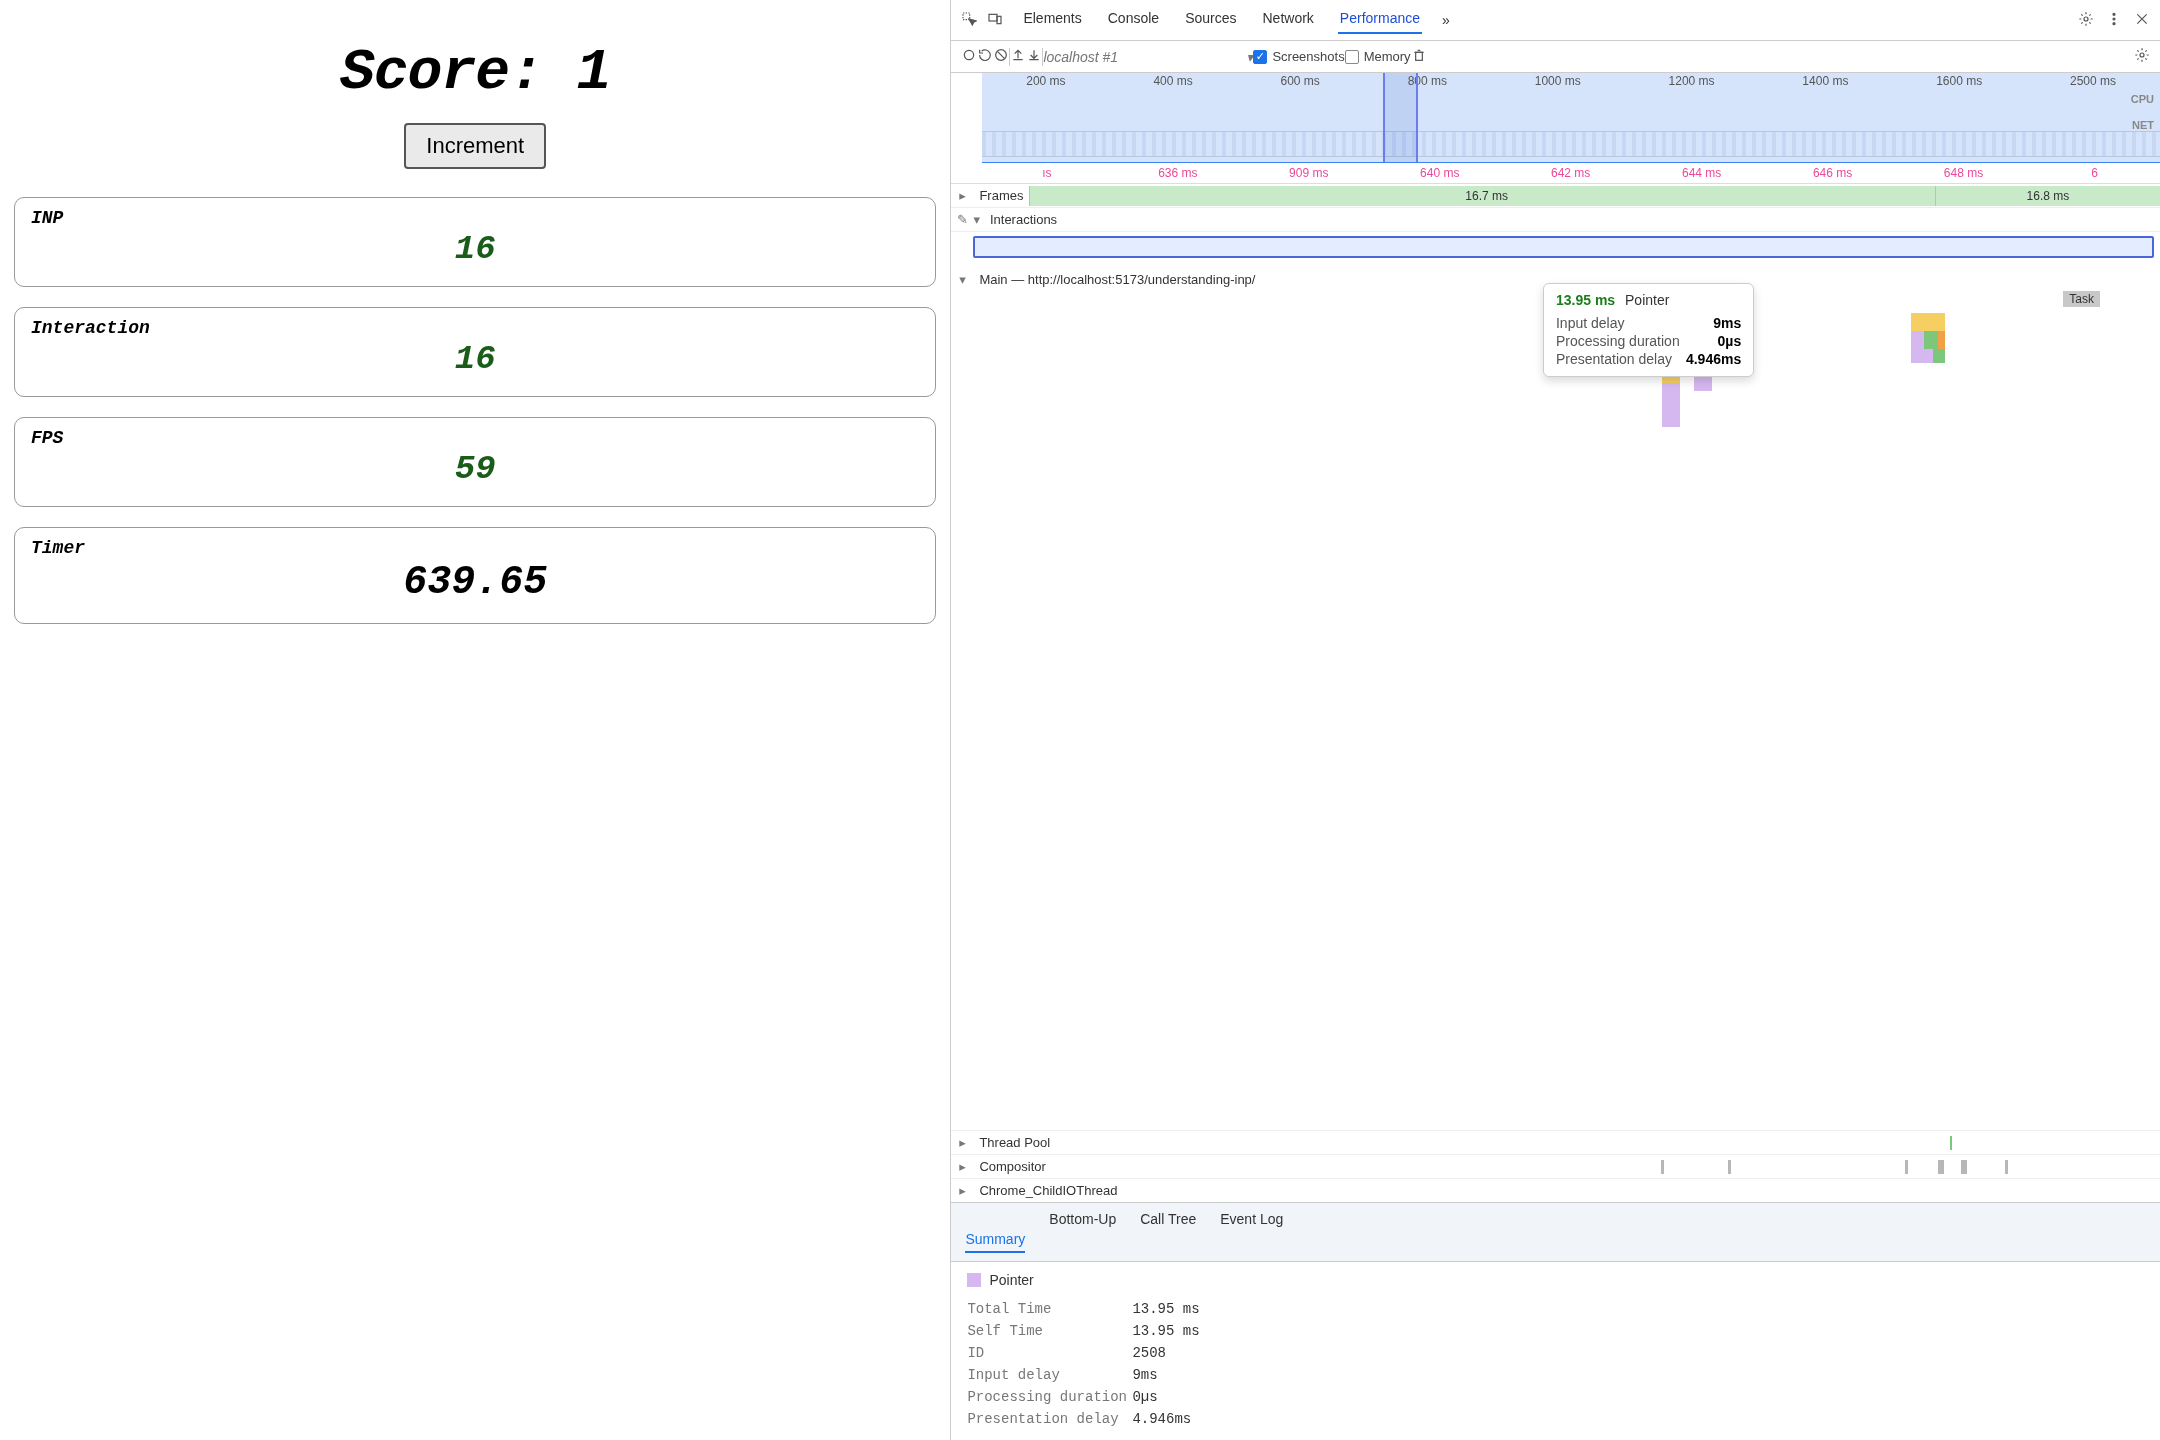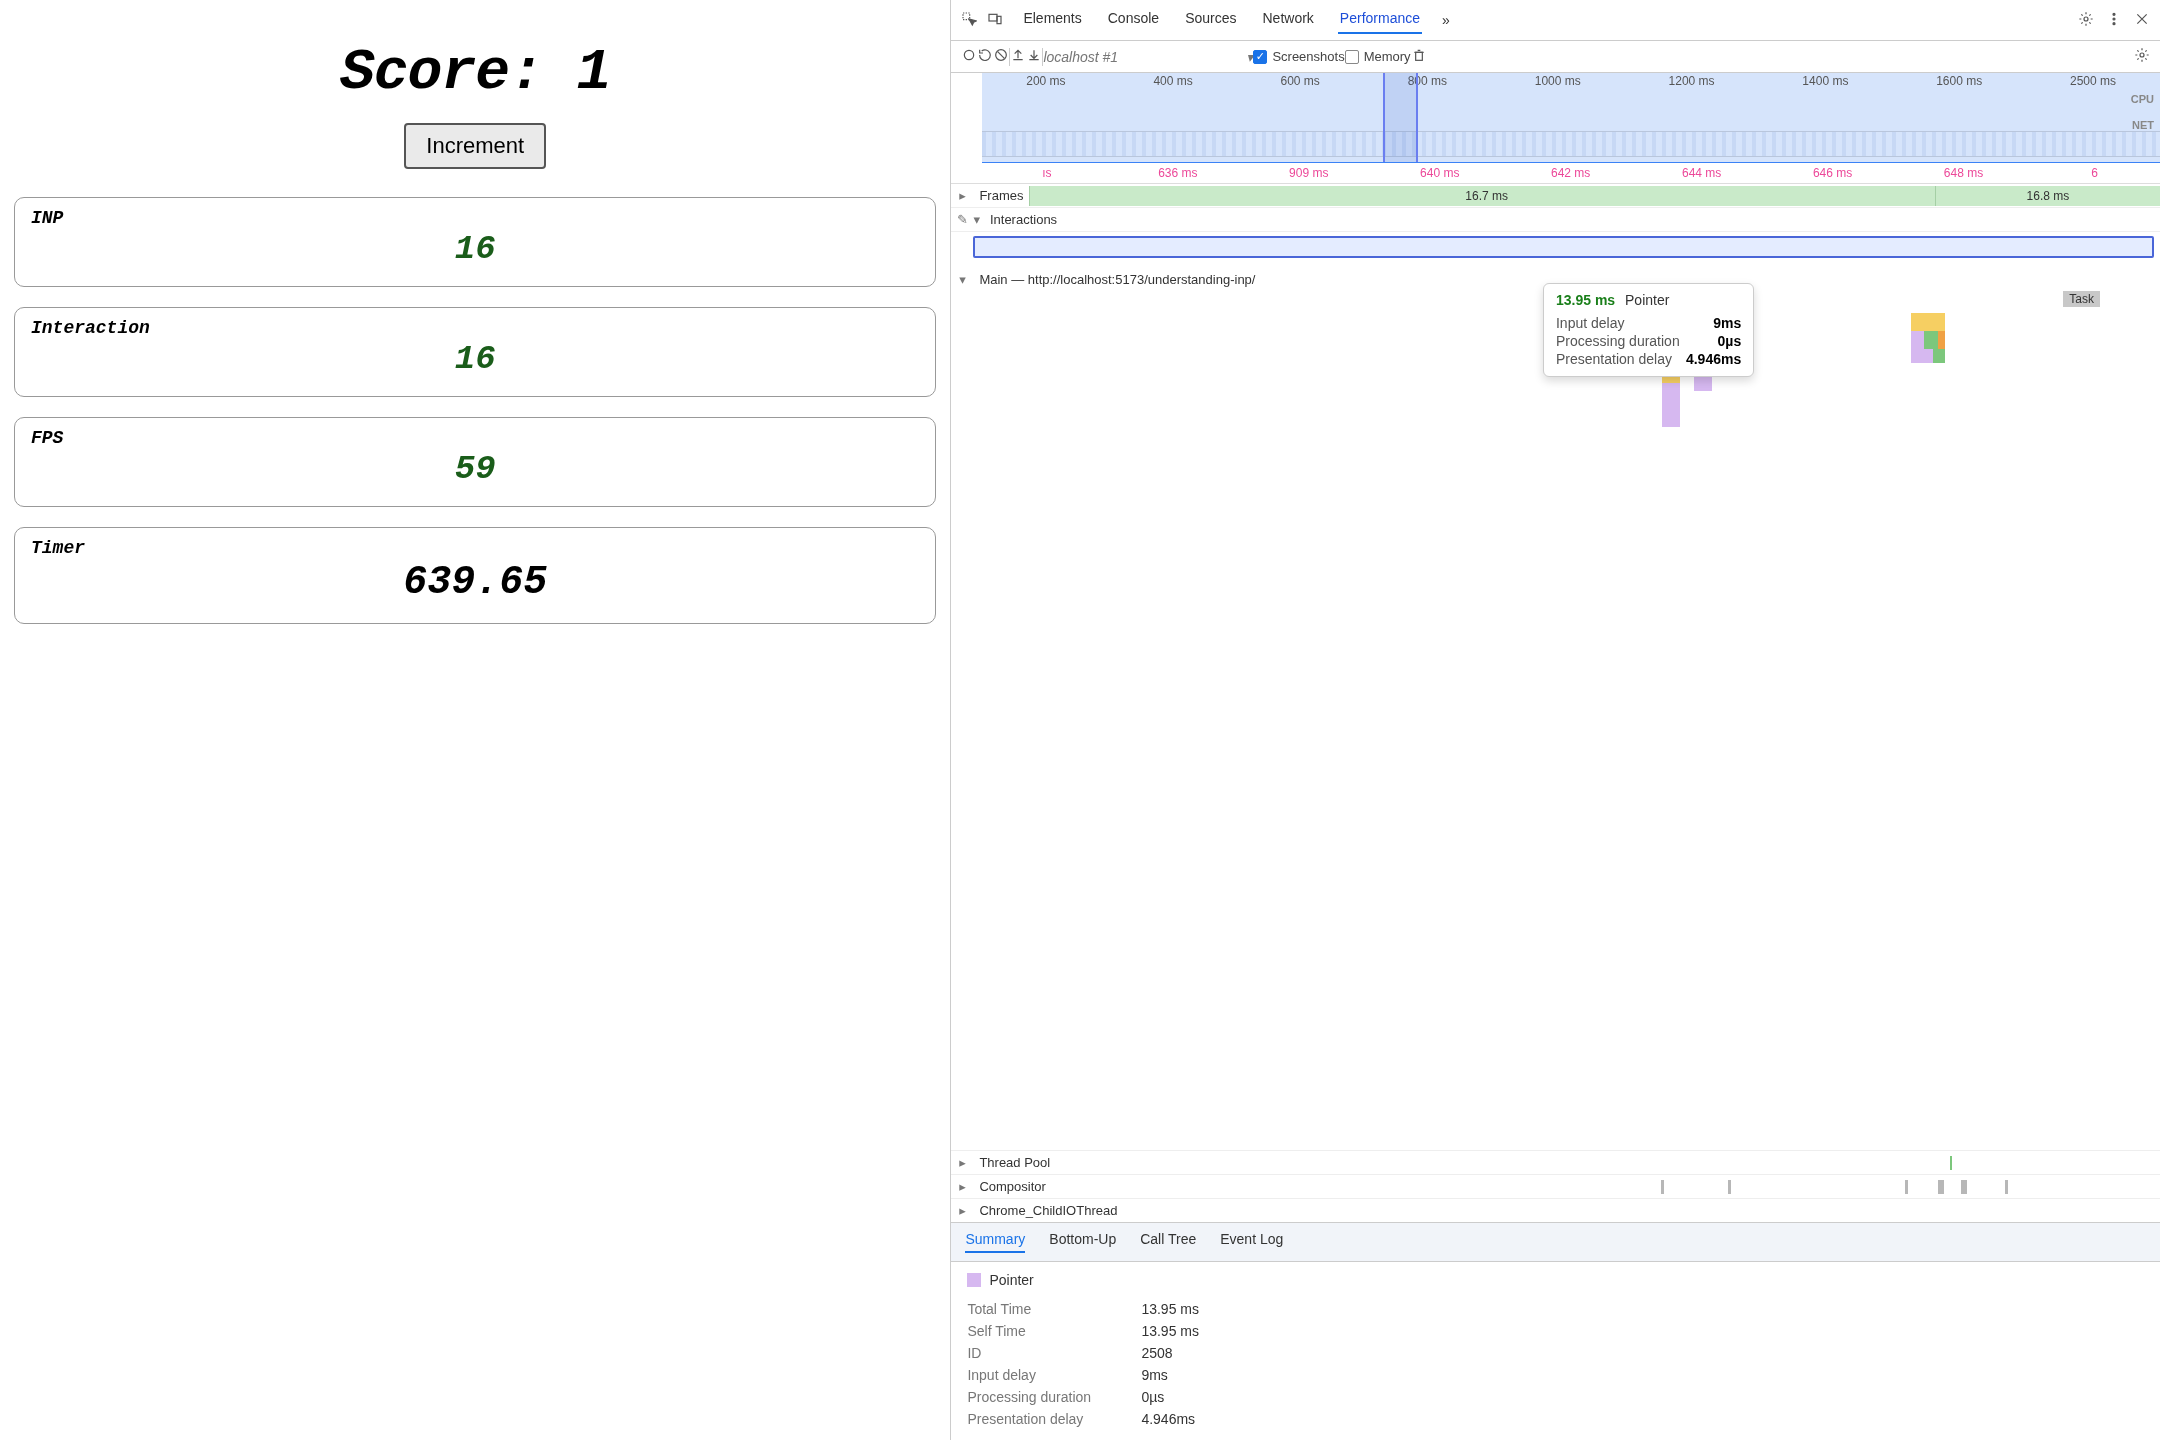--- a/index.html
+++ b/index.html
@@ -70,7 +70,7 @@
 
   .bottom-tabs { display: flex; gap: 24px; padding: 8px 14px; border-top: 1px solid #ccc; background: #f1f4f9; border-bottom: 1px solid #ccc; }
   .bottom-tabs .btab { color: #333; cursor: pointer; }
-  .bottom-tabs .btab.active { color: #1a73e8; border-bottom: 2px solid #1a73e8; padding-bottom: 4px; }
+  .bottom-tabs .btab.active { color: #1a73e8; border-bottom: 2px solid #1a73e8; padding-bottom: 4px; margin-top: 20px; }
 
   .summary { padding: 10px 16px; font-size: 14px; }
   .sum-title { display: flex; align-items: center; gap: 8px; margin-bottom: 10px; }

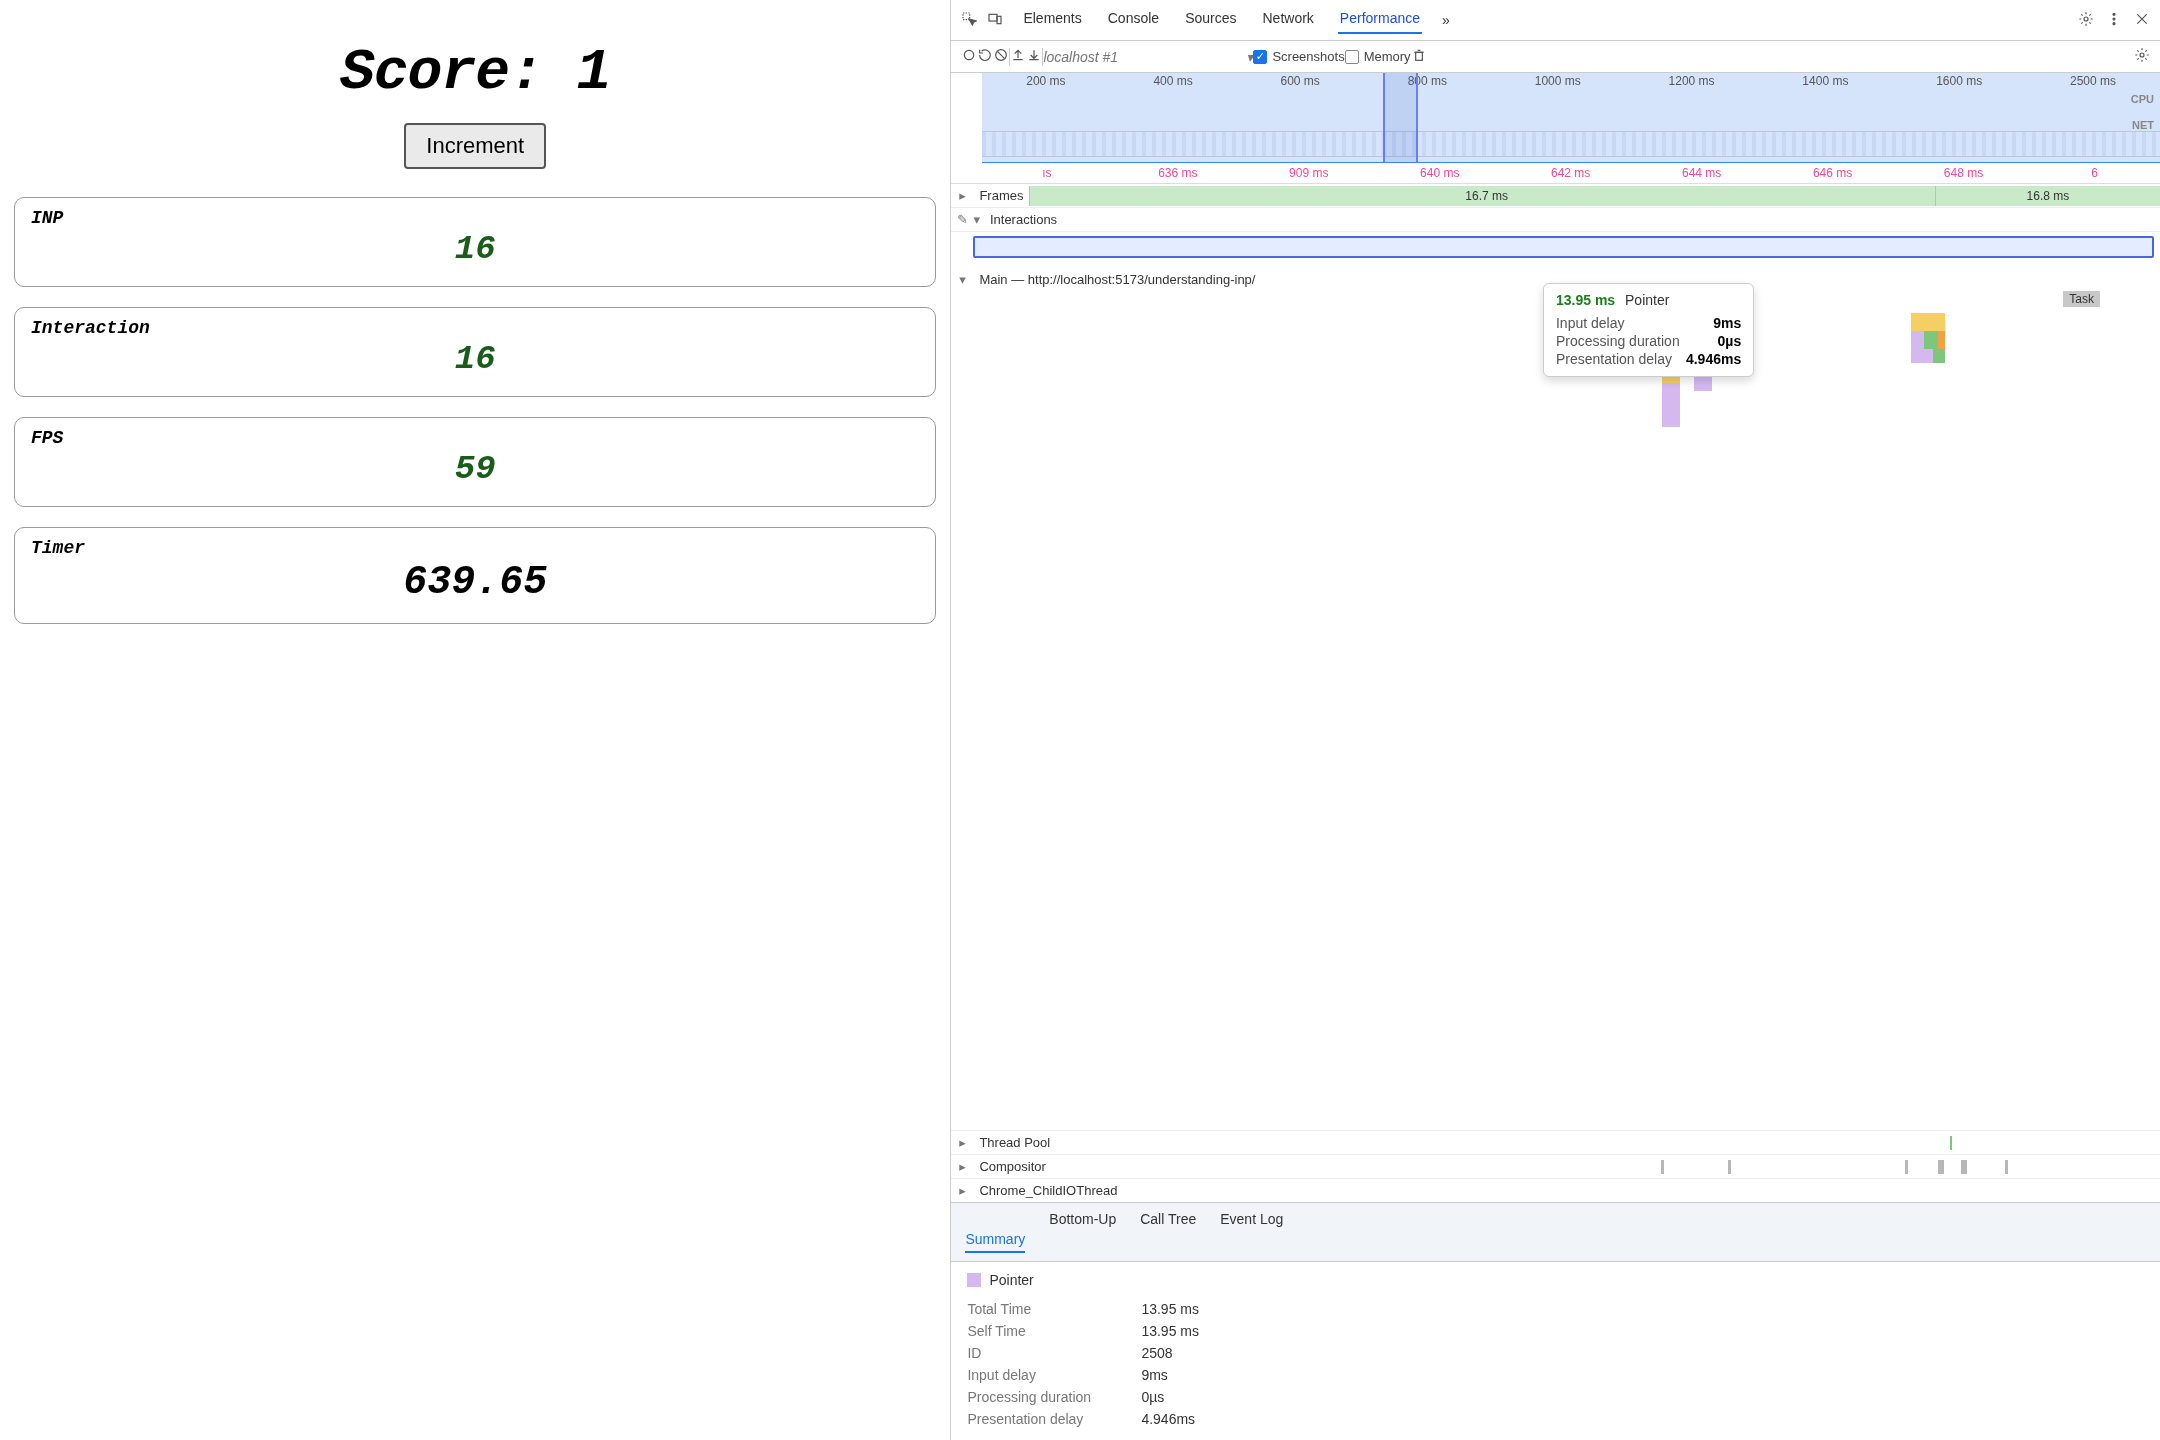--- a/index.html
+++ b/index.html
@@ -75,7 +75,7 @@
   .summary { padding: 10px 16px; font-size: 14px; }
   .sum-title { display: flex; align-items: center; gap: 8px; margin-bottom: 10px; }
   .sum-title .swatch { width: 14px; height: 14px; background: #d6b8f0; }
-  .sum-row { display: flex; gap: 14px; padding: 3px 0; }
+  .sum-row { display: flex; gap: 5px; padding: 3px 0; font-family: Liberation Mono, monospace; }
   .sum-row .k { color: #777; min-width: 160px; }
 
   .toplabel { font-size: 13px; color: #444; }

